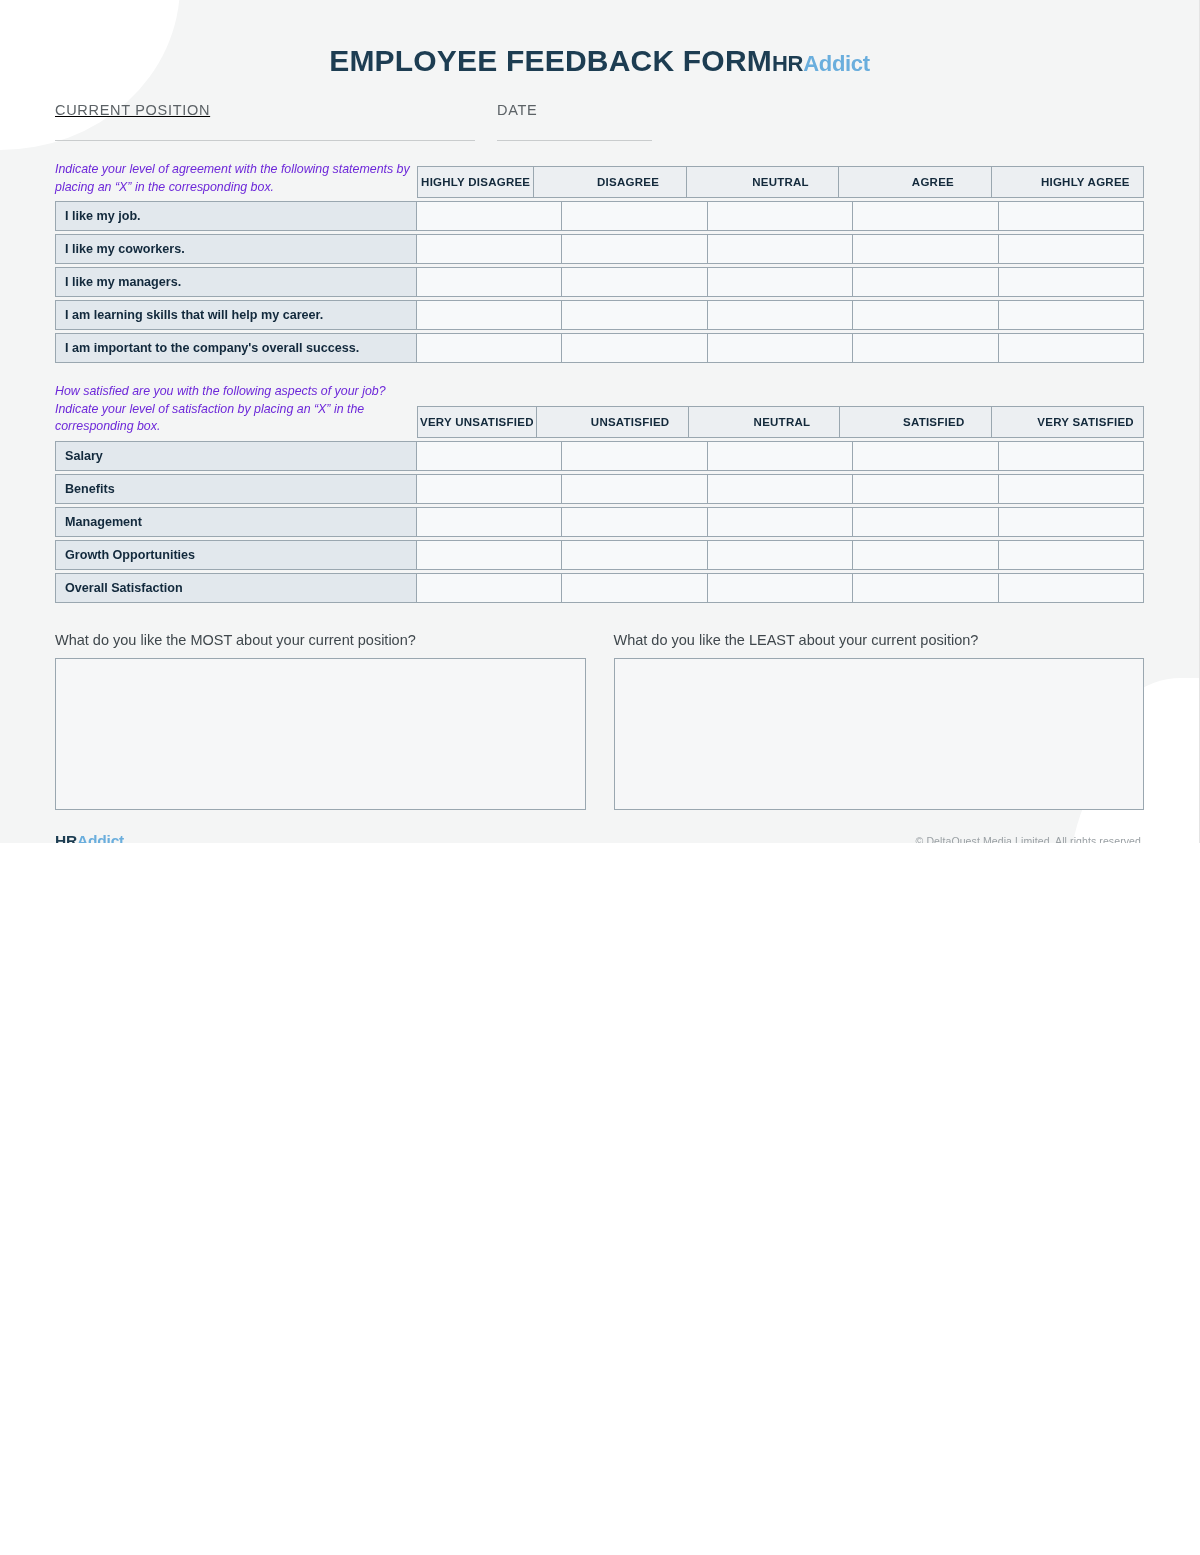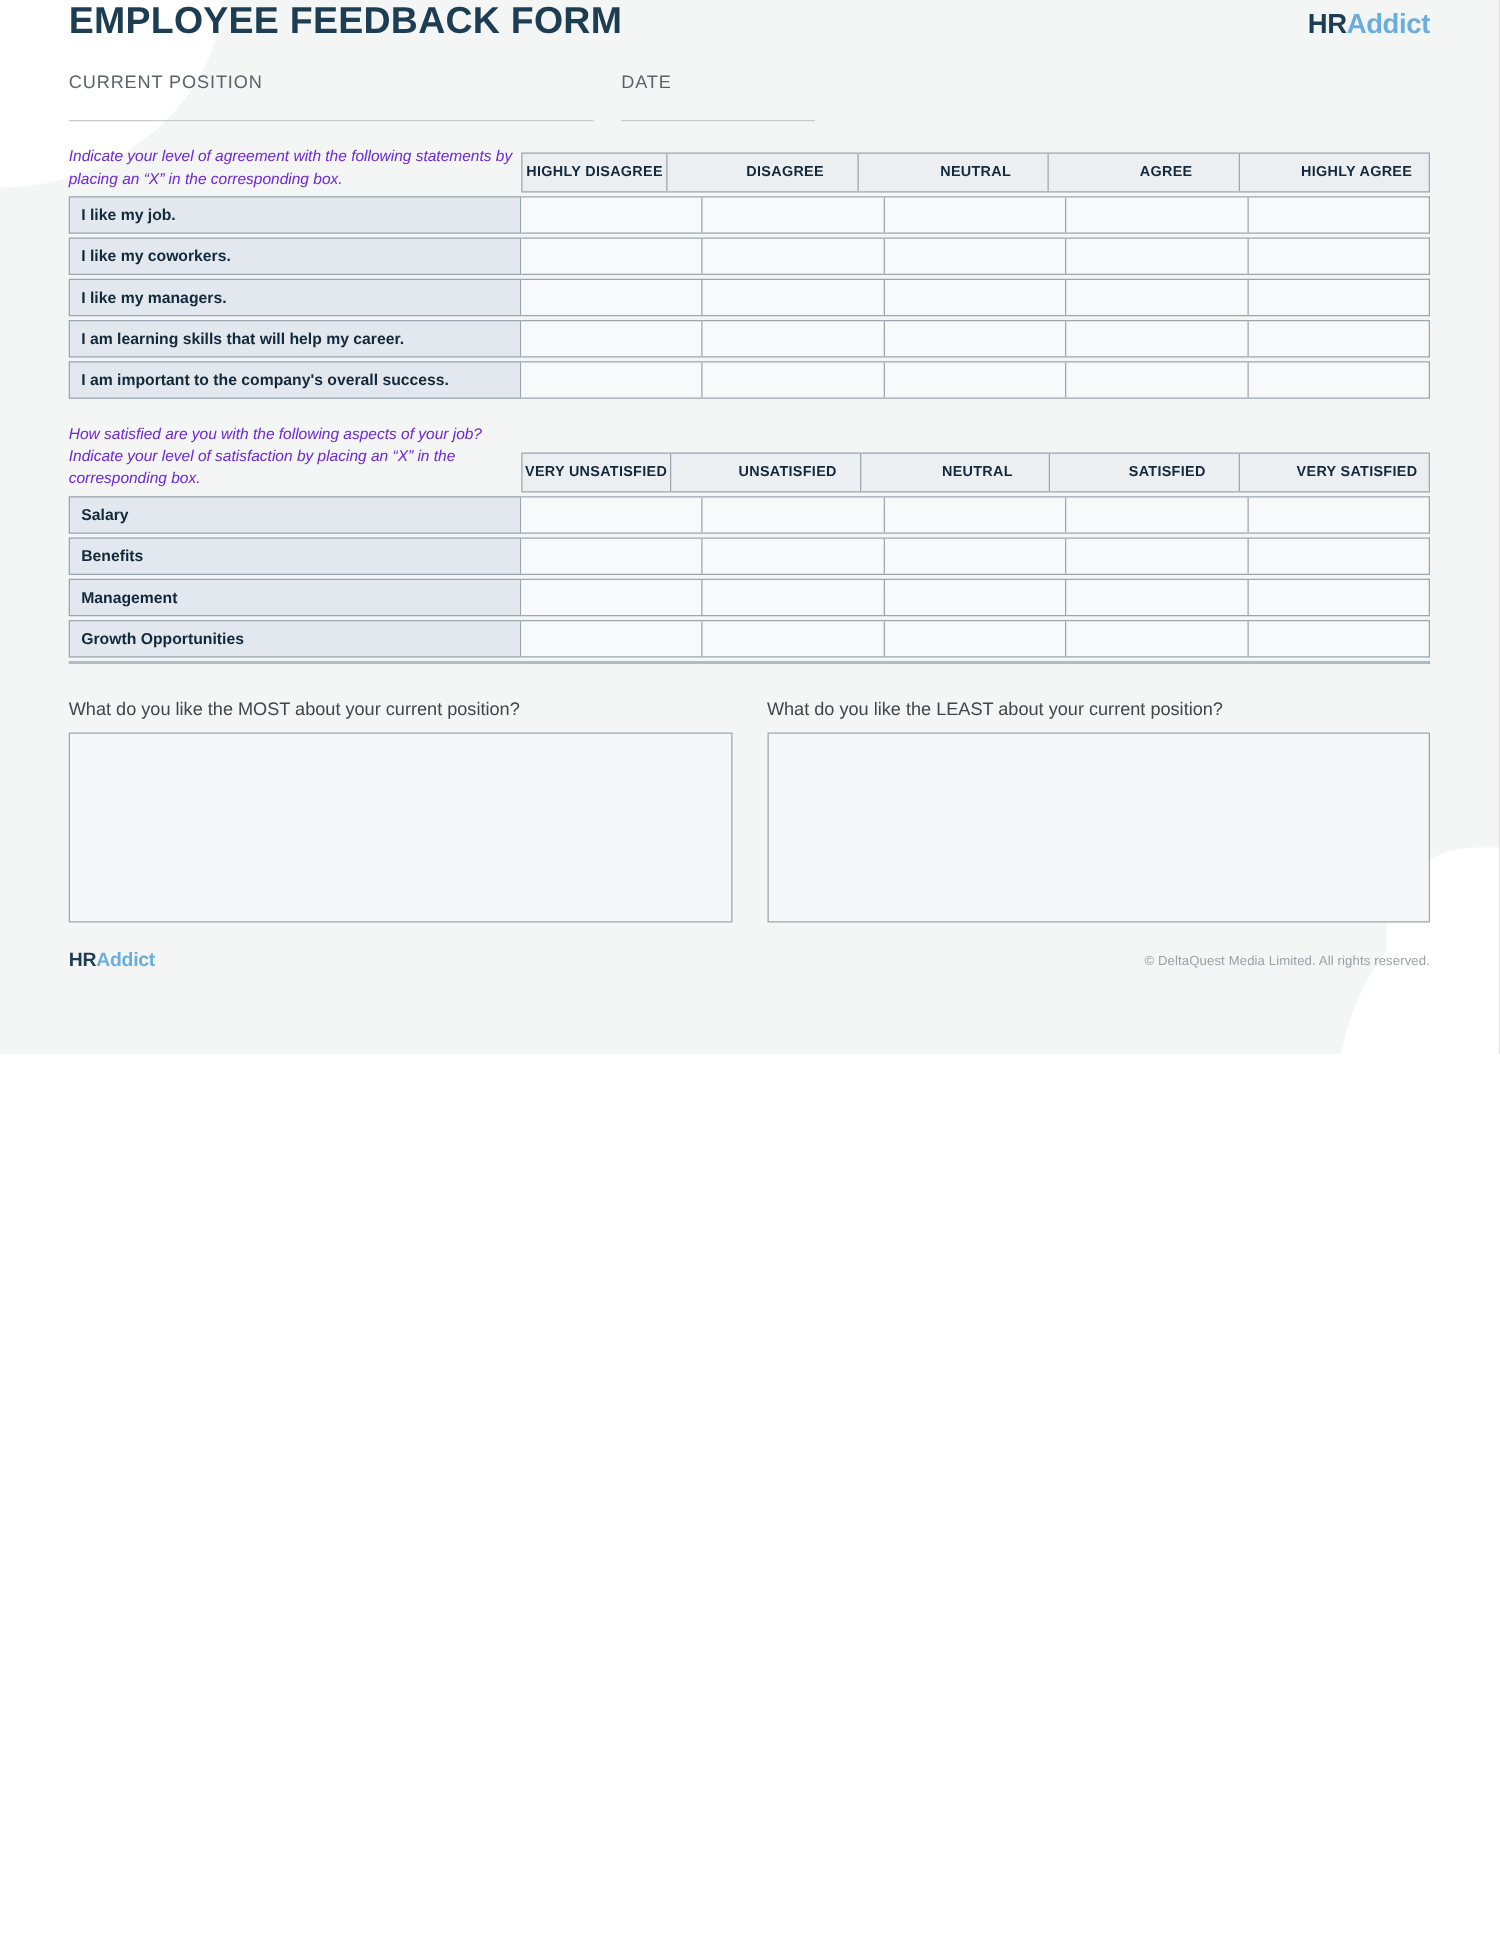--- a/index.html
+++ b/index.html
@@ -68,7 +68,8 @@
   .header-row {
     display: flex;
     align-items: baseline;
-    justify-content: space-between;
+    justify-content: center;
+    padding-top: 44px;
   }
   .form-title {
     font-size: 30px;

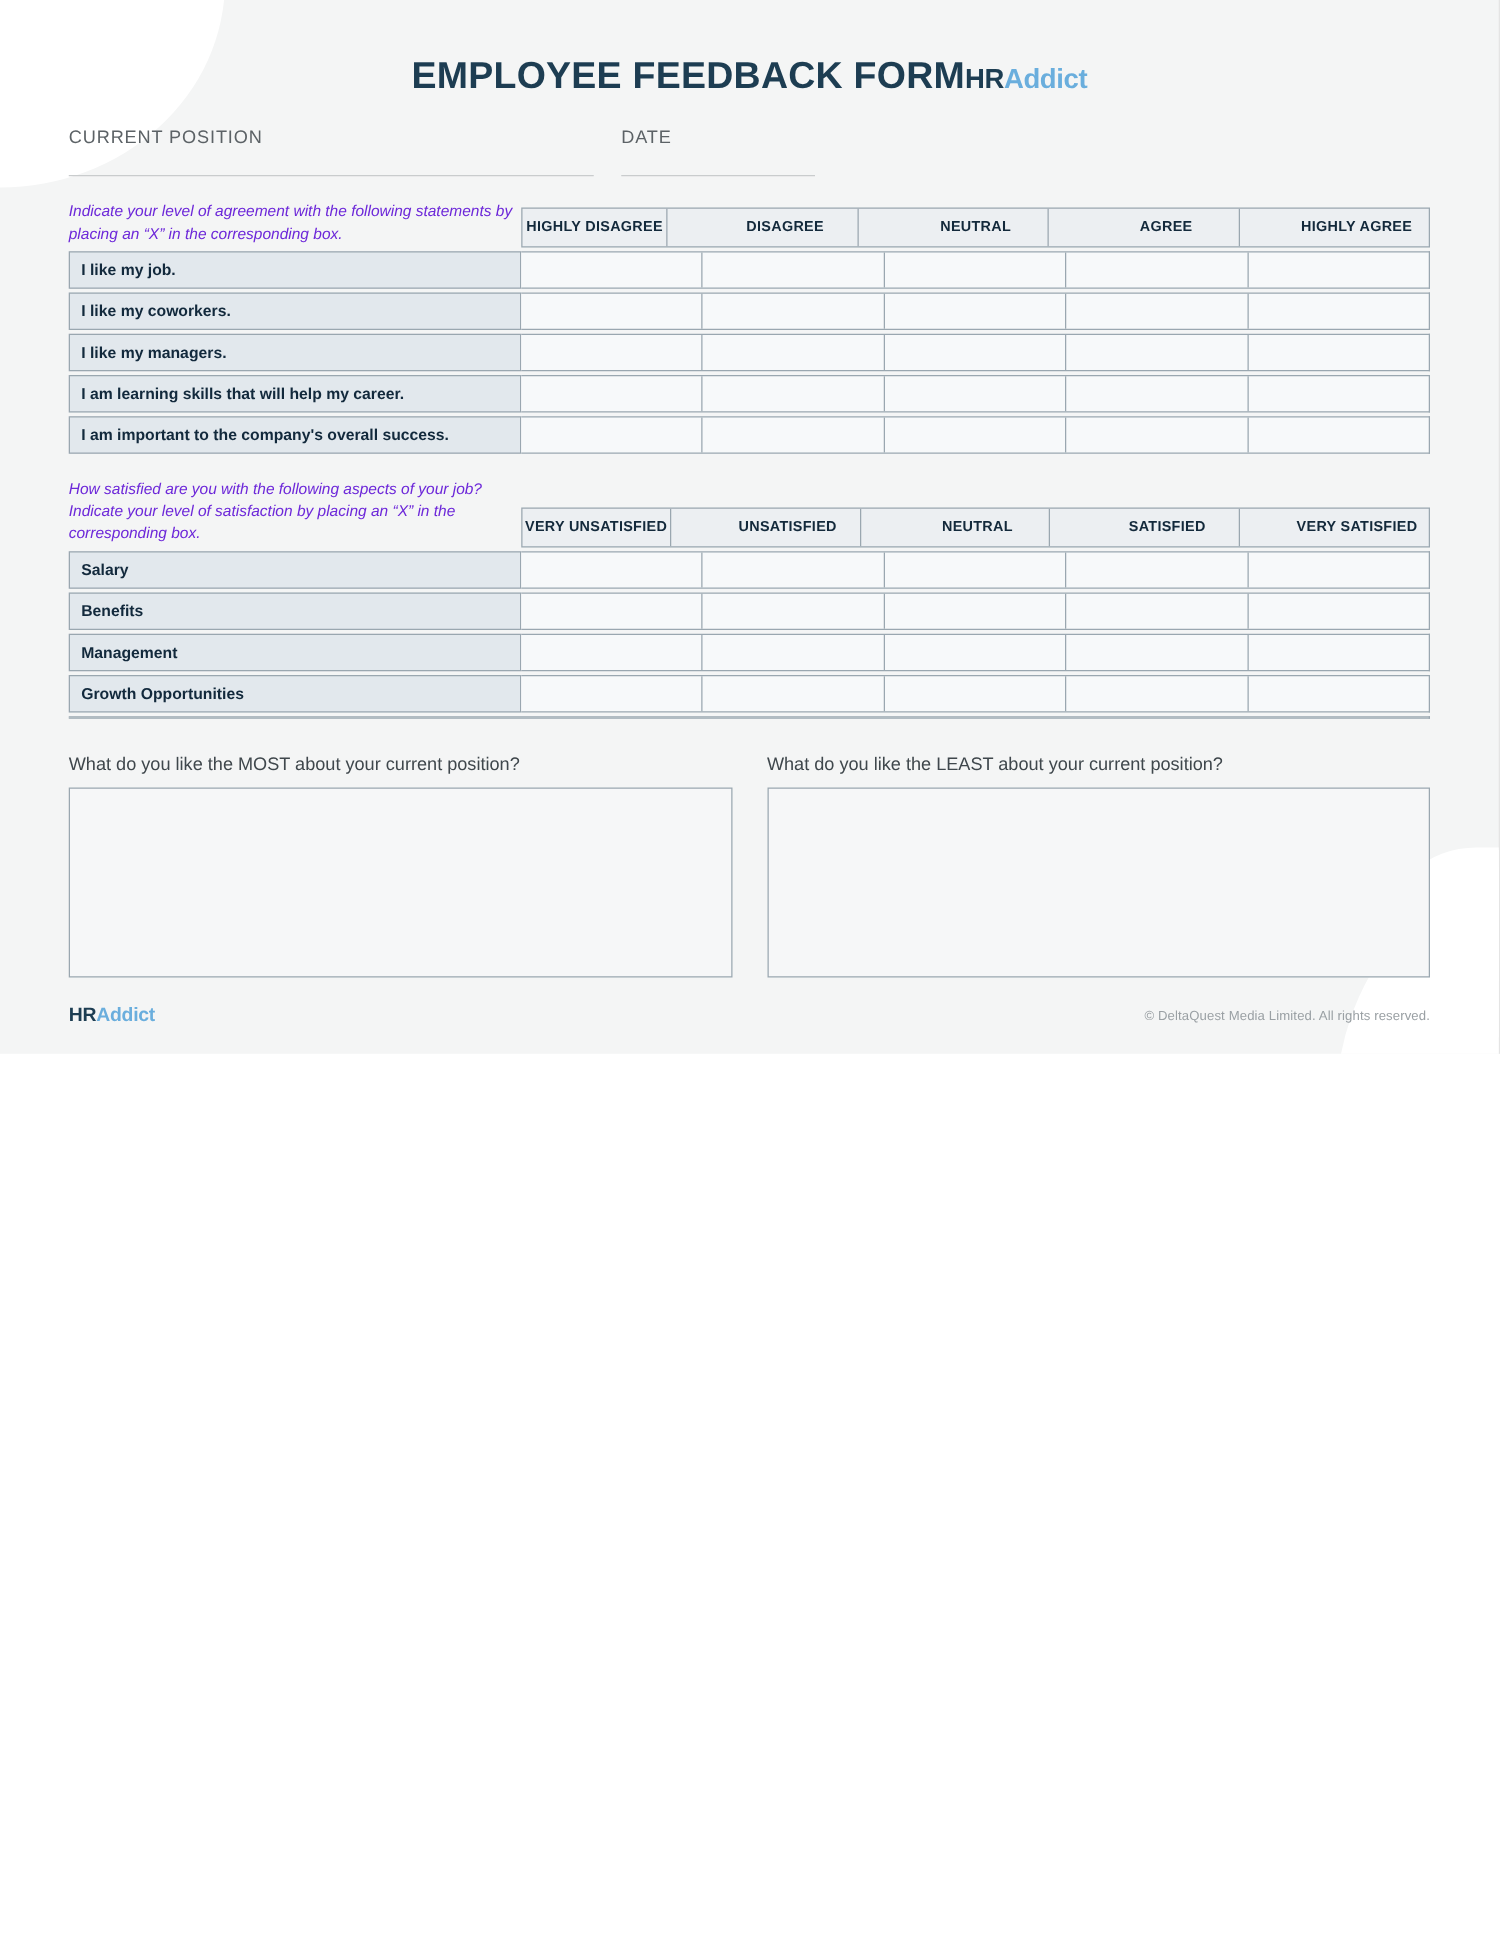--- a/index.html
+++ b/index.html
@@ -96,7 +96,7 @@
     display: flex;
     flex-direction: column;
   }
-  .field-position { width: 420px; margin-right: 22px; }
+  .field-position { width: 420px; margin-right: 22px; text-decoration: underline; }
   .field-date { width: 155px; }
   .field-label {
     font-size: 14.5px;

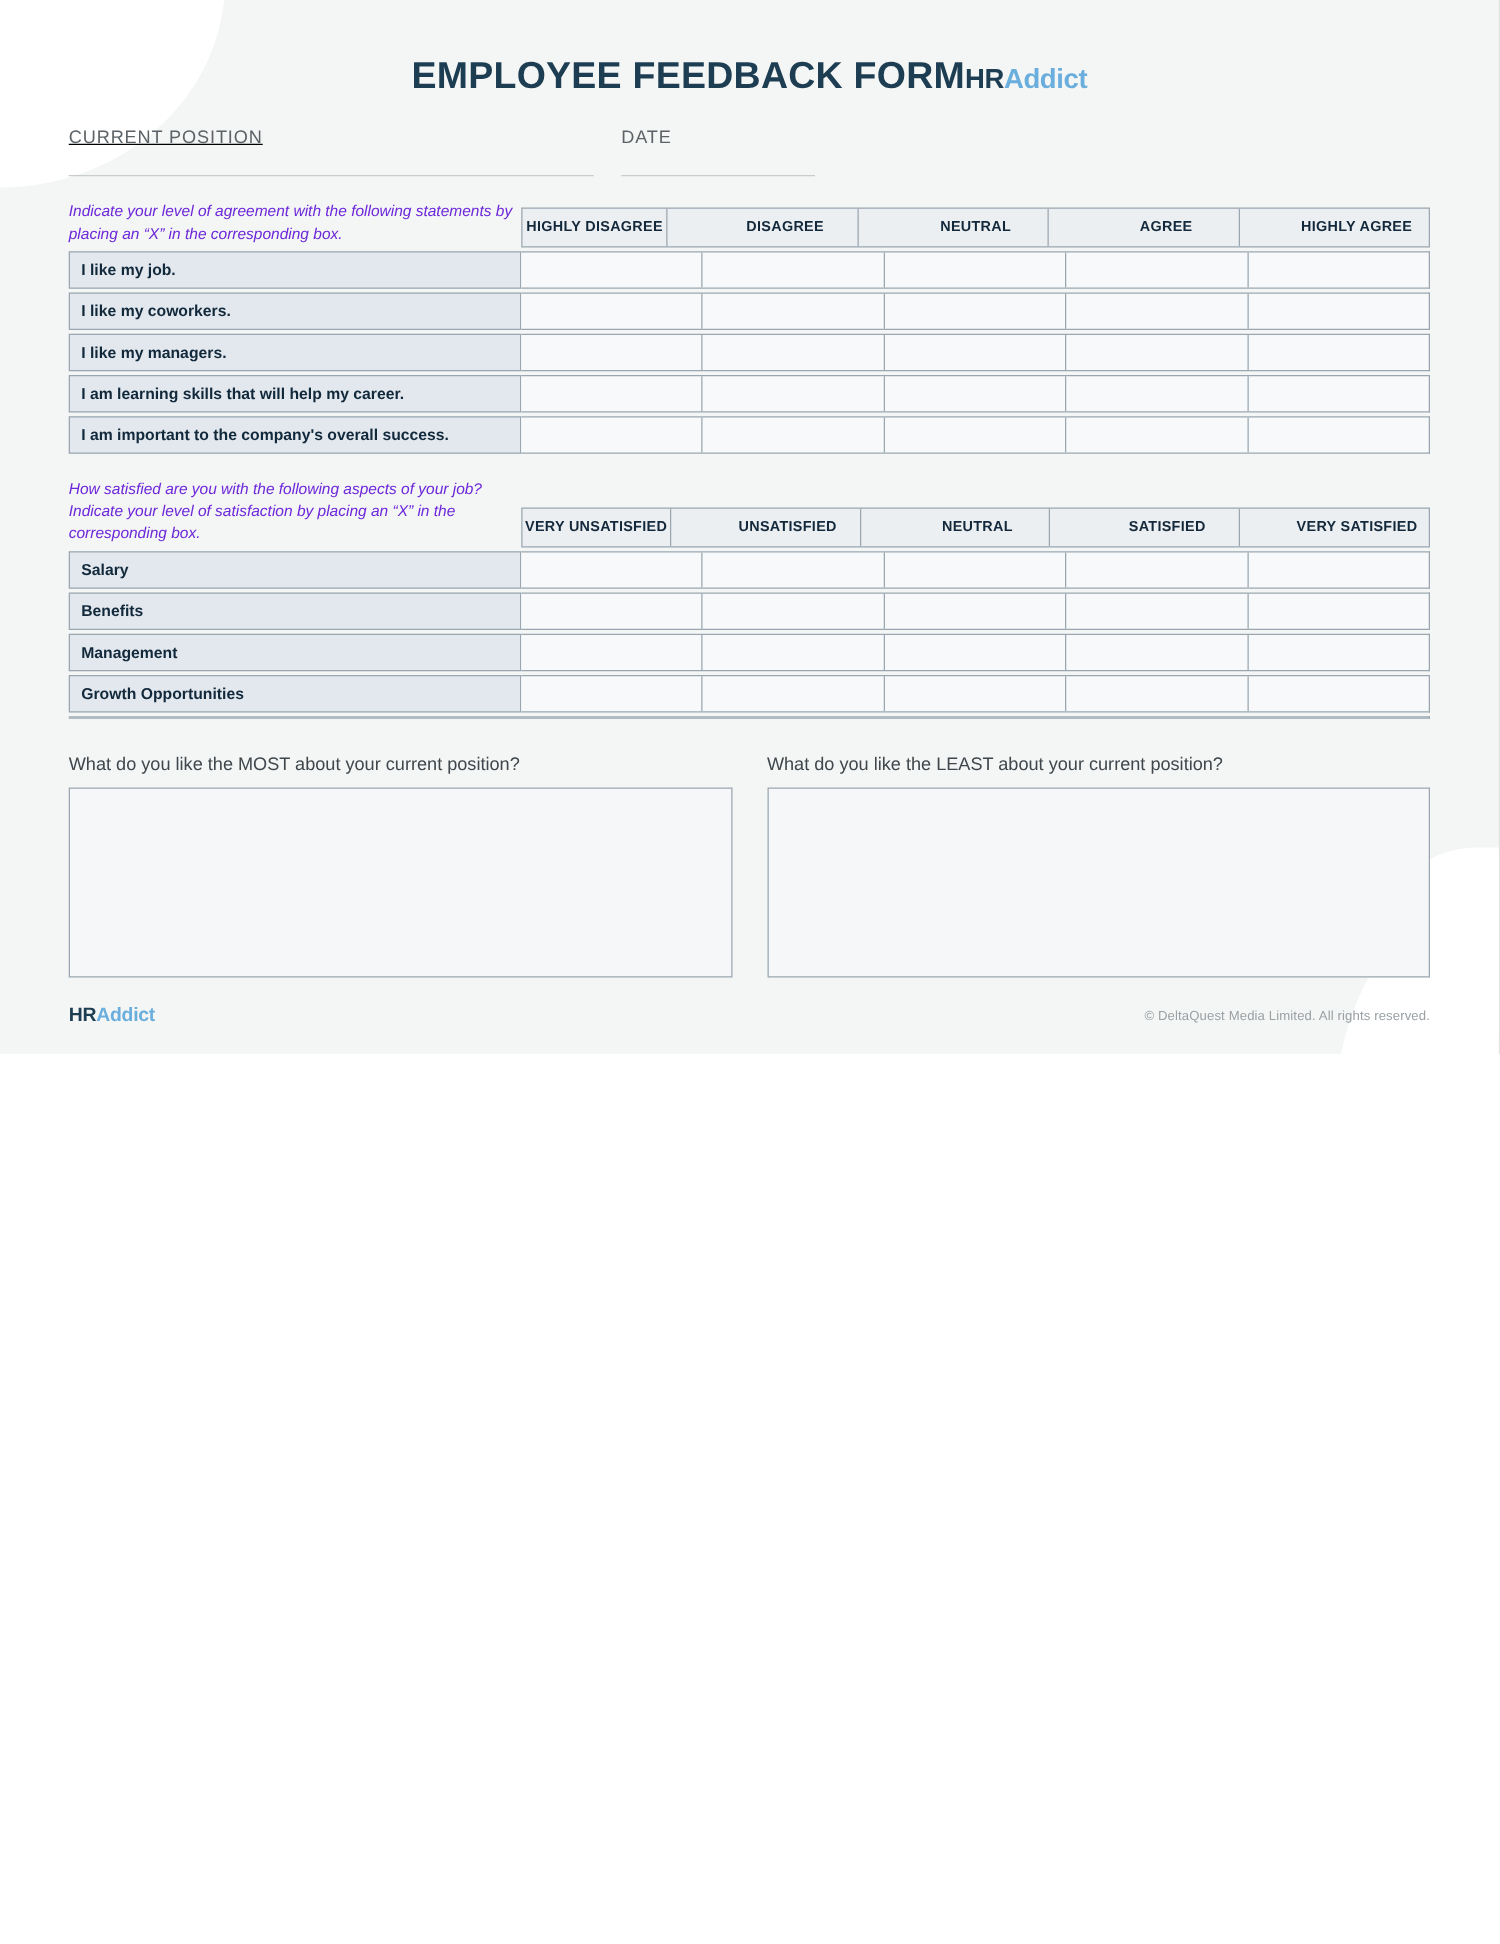--- a/index.html
+++ b/index.html
@@ -371,6 +371,7 @@
         </div>
 
         <div class="survey-row">
+          <div class="rlabel">Overall Satisfaction</div>
           <div class="rcells">
             <div class="rcell"></div>
             <div class="rcell"></div>

